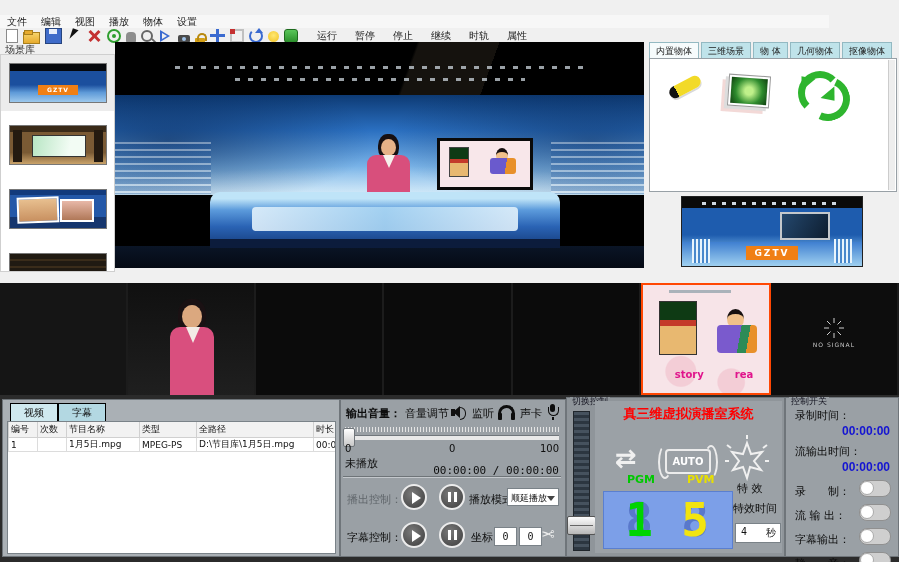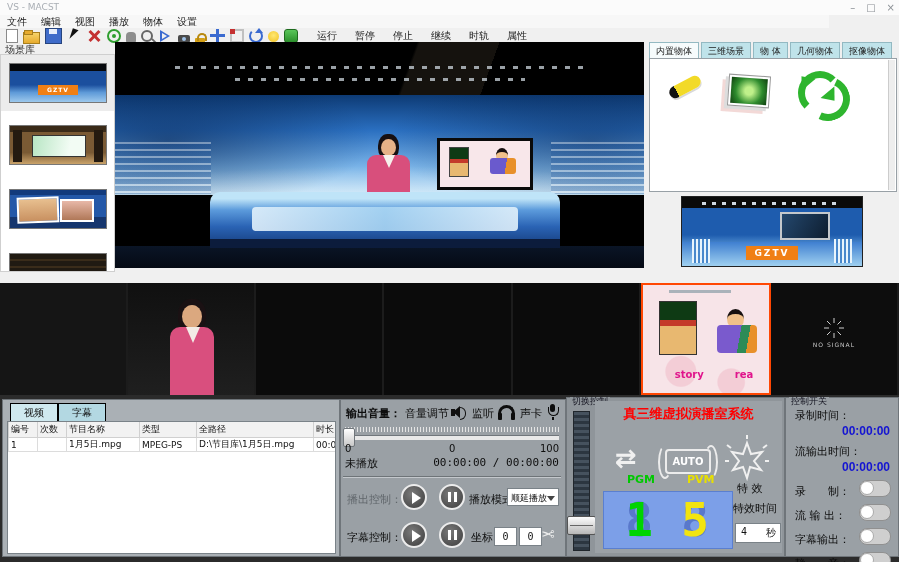--- a/index.html
+++ b/index.html
@@ -216,14 +216,6 @@
 
 <div id="app">
 
-  <div class="abs" id="titlebar">
-    <div class="abs" id="title">VS - MACST</div>
-    <div class="abs" id="winctl">
-        <span>–</span>
-        <span>□</span>
-        <span>×</span>
-      </div>
-  </div>
 
   <div class="abs" id="menubar">
       <span class="menu-item">文件</span>

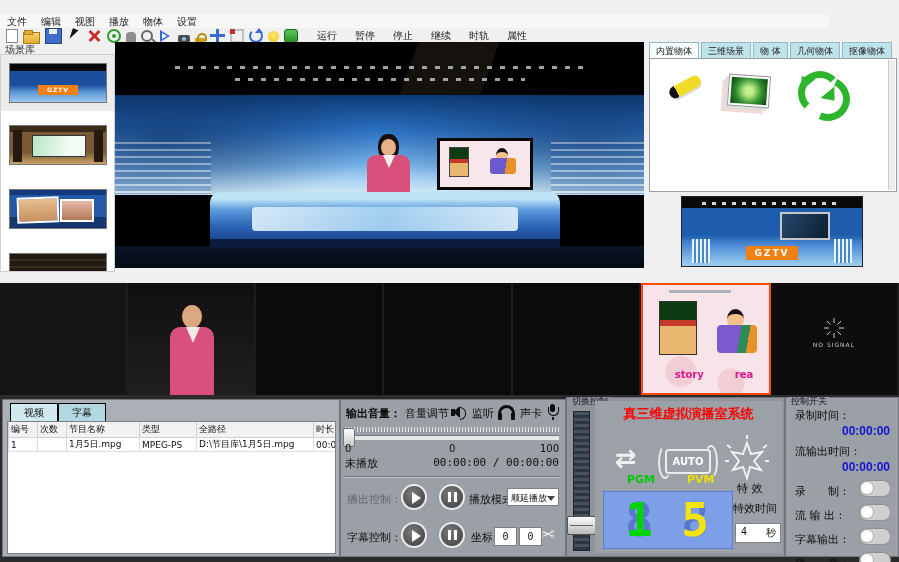--- a/index.html
+++ b/index.html
@@ -413,7 +413,7 @@
       <div class="scale" style="right:6px;text-align:center;">100</div>
       <div id="status-row">
         <span>未播放</span>
-        <span style="font-family:'DejaVu Sans Mono',monospace;">00:00:00 / 00:00:00</span>
+        <span style="font-family:'DejaVu Sans Mono',monospace;margin-top:8px;">00:00:00 / 00:00:00</span>
       </div>
       <div id="adivider"></div>
       <div class="alabel" style="left:6px;top:92px;color:#60666b;">播出控制：</div>

